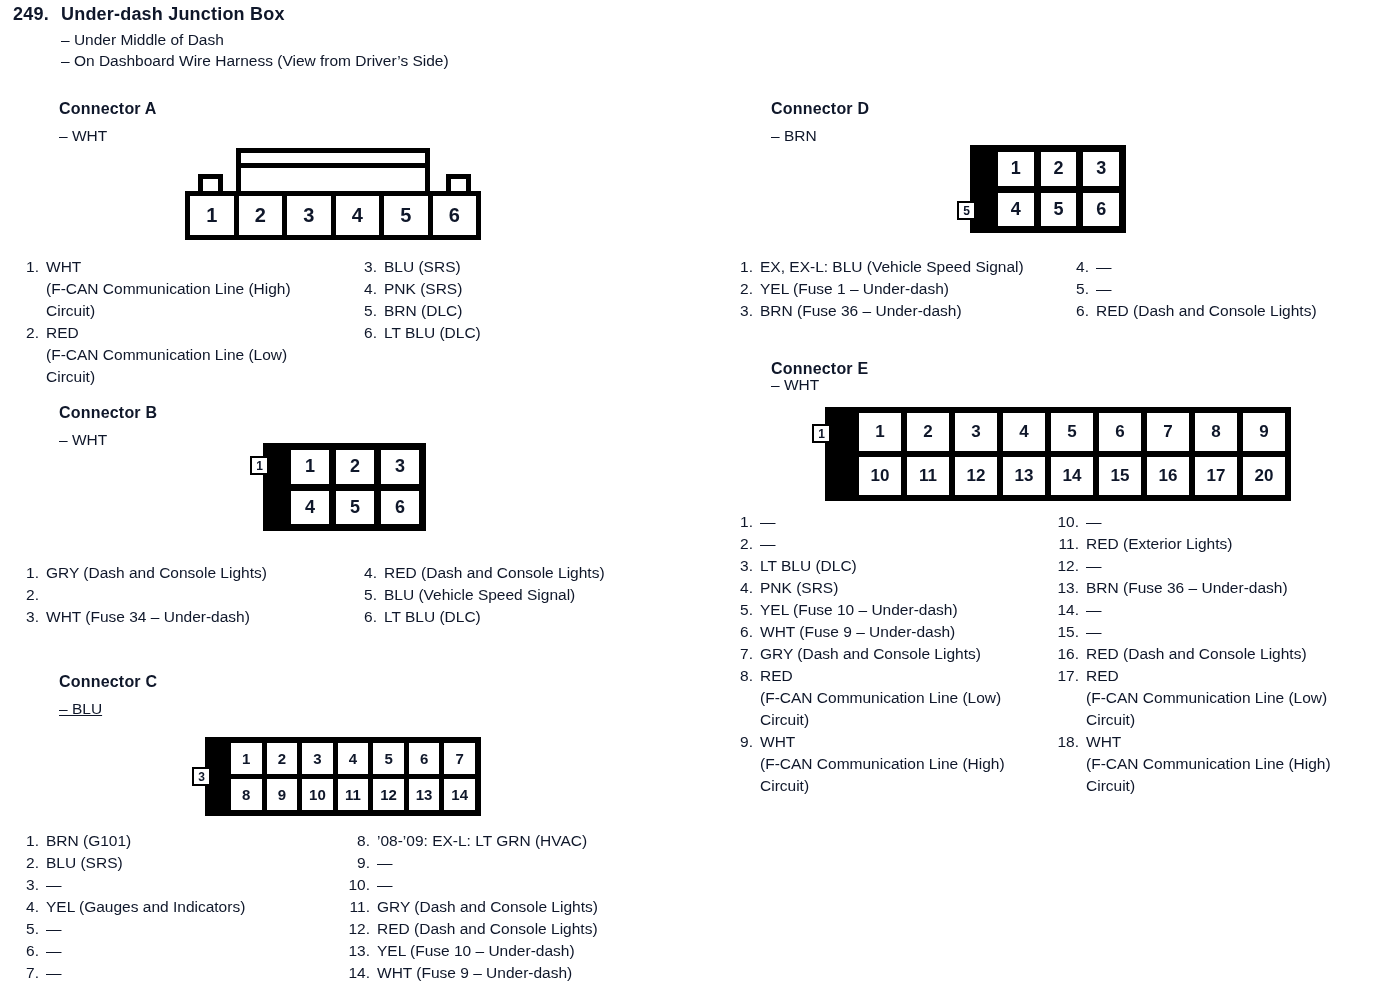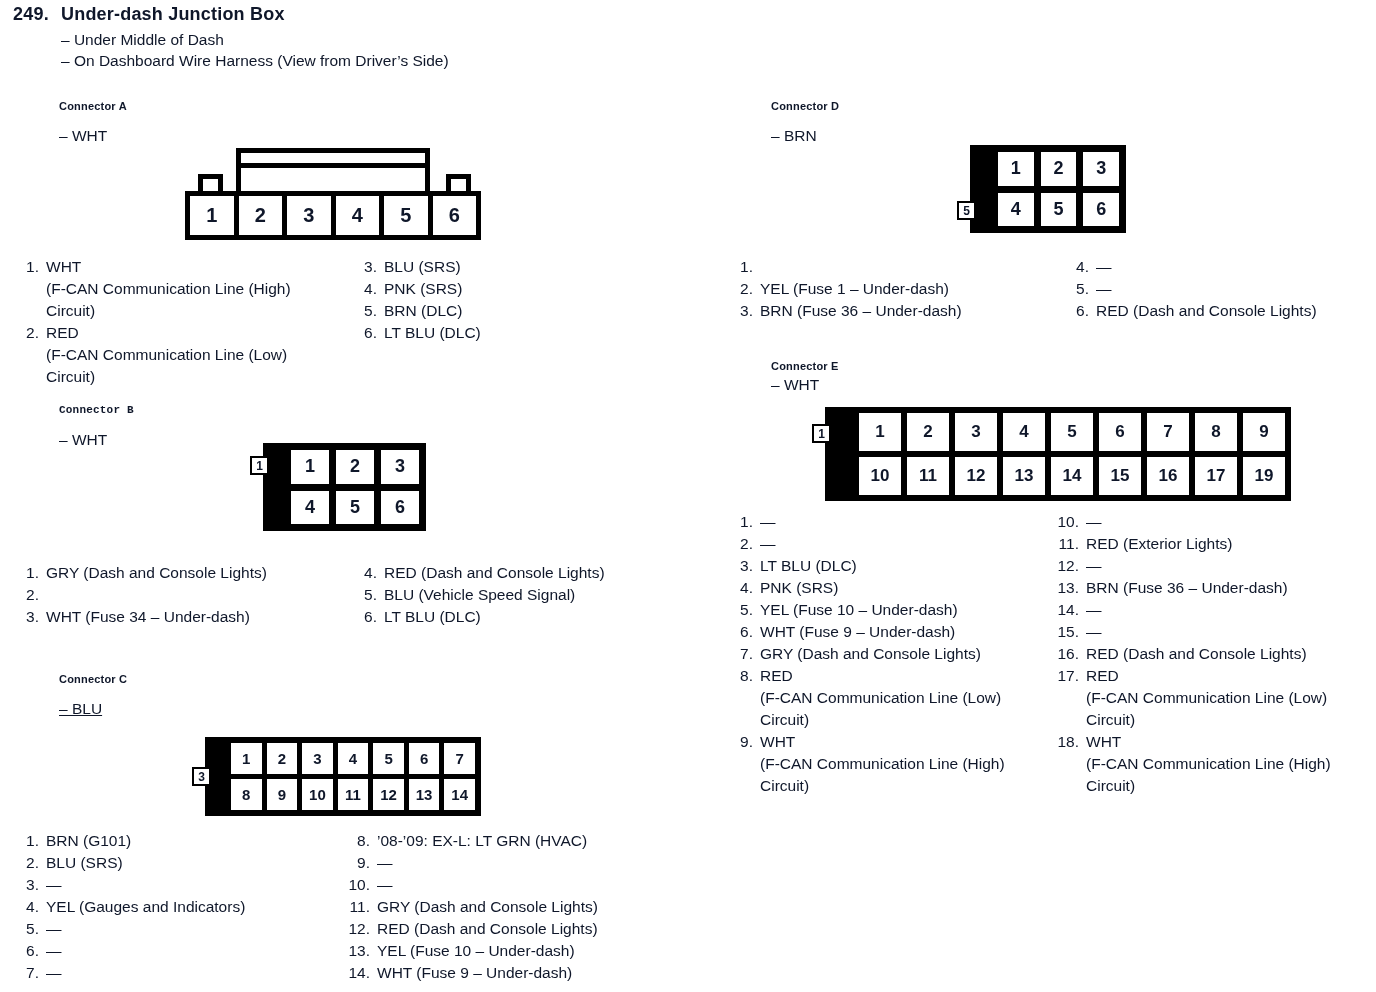--- a/index.html
+++ b/index.html
@@ -11,7 +11,7 @@
   .abs{position:absolute;}
   .pgnum,.pgtitle{font-size:18px;font-weight:bold;letter-spacing:.2px;}
   .sub{font-size:15.5px;}
-  .sech{font-size:11px;font-weight:bold;letter-spacing:.2px;}
+  .sech{font-size:16px;font-weight:bold;letter-spacing:.2px;}
   .colorline{font-size:15.5px;}
   .pinlist{position:absolute;font-size:15.5px;}
   .pin{display:flex;}

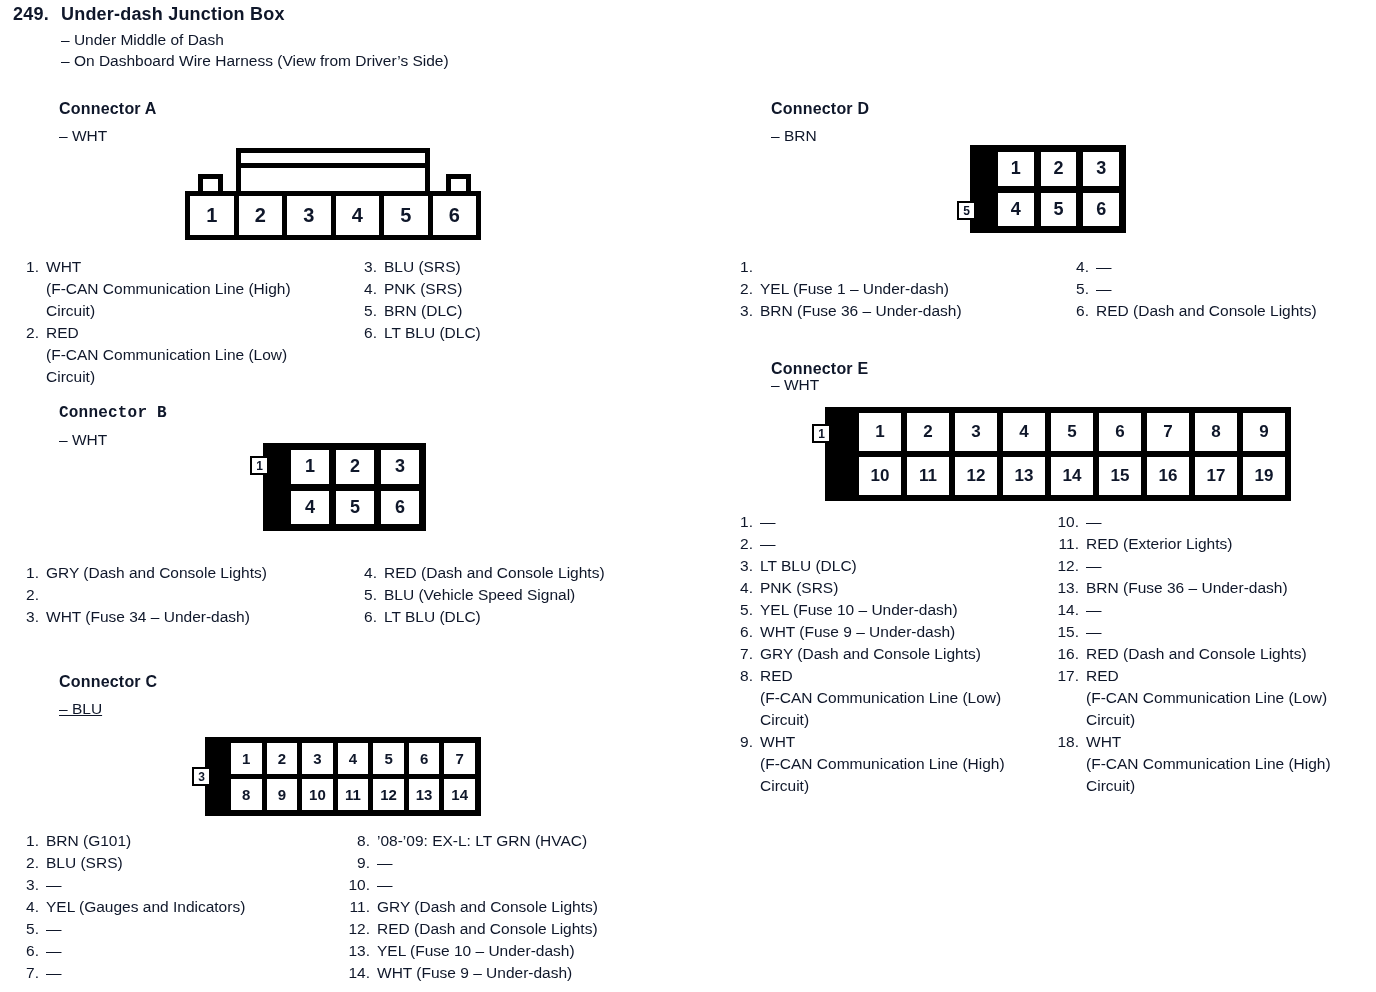--- a/index.html
+++ b/index.html
@@ -243,6 +243,7 @@
   <div class="pinlist" style="left:727px;top:256px;width:330px;">
     <div class="pin">
         <span class="num">1.</span>
+        <span class="txt">EX, EX-L: BLU (Vehicle Speed Signal)</span>
       </div>
     <div class="pin">
         <span class="num">2.</span>

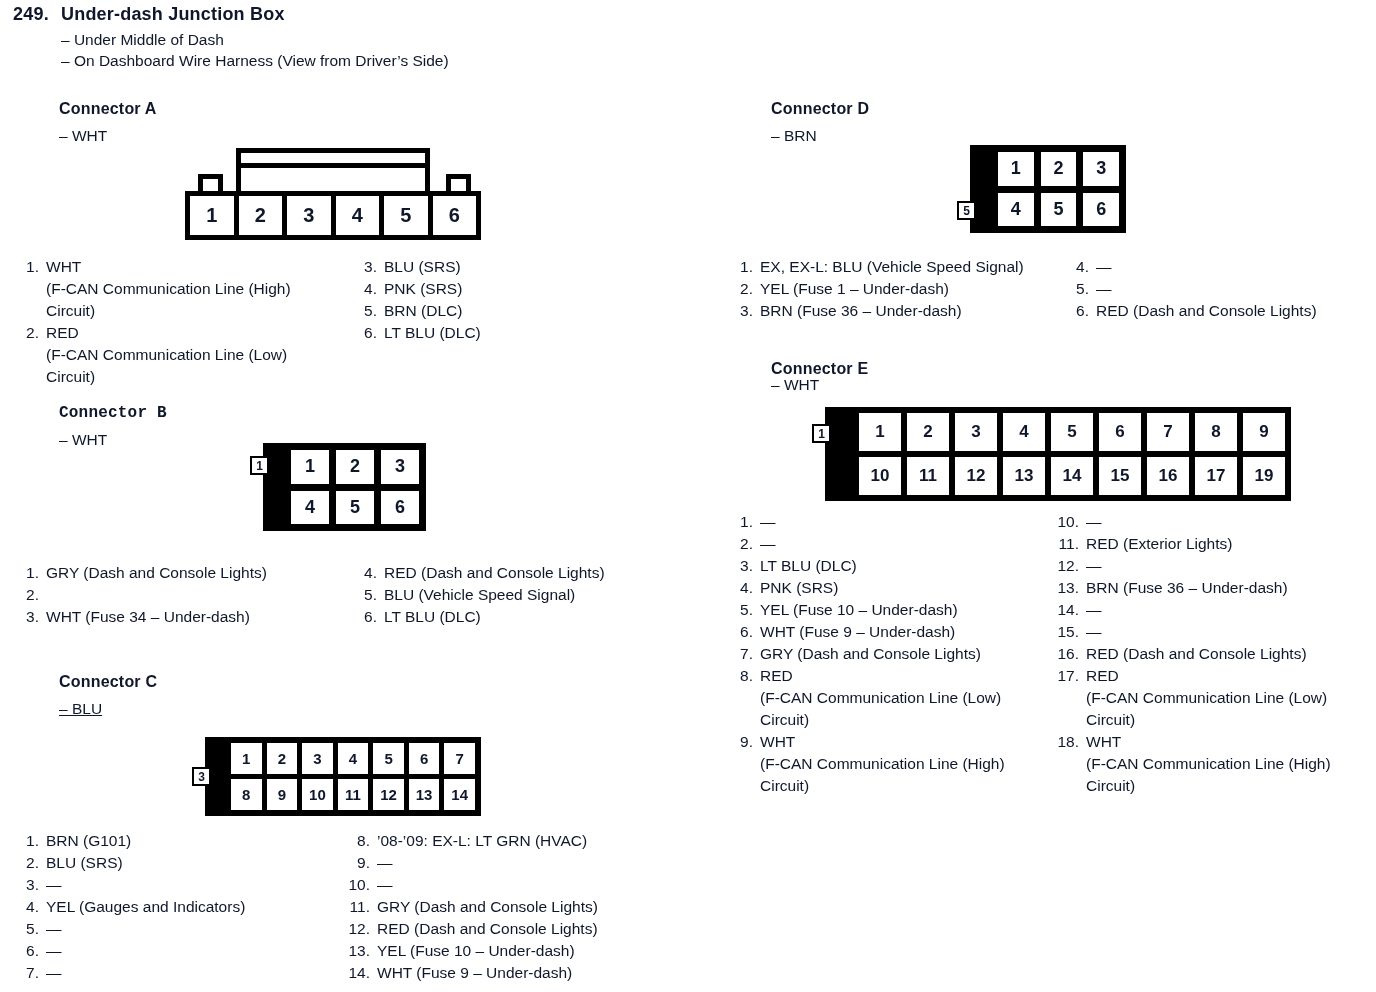--- a/index.html
+++ b/index.html
@@ -98,7 +98,7 @@
       </div>
   </div>
 
-  <div class="abs sech" style="left:59px;top:404px;font-family:Liberation Mono, monospace;">Connector B</div>
+  <div class="abs sech" style="left:59px;top:404px;">Connector B</div>
   <div class="abs colorline" style="left:59px;top:431px;">– WHT</div>
 
   <div class="bbox fs18" style="left:263px;top:443px;width:163px;height:88px;">

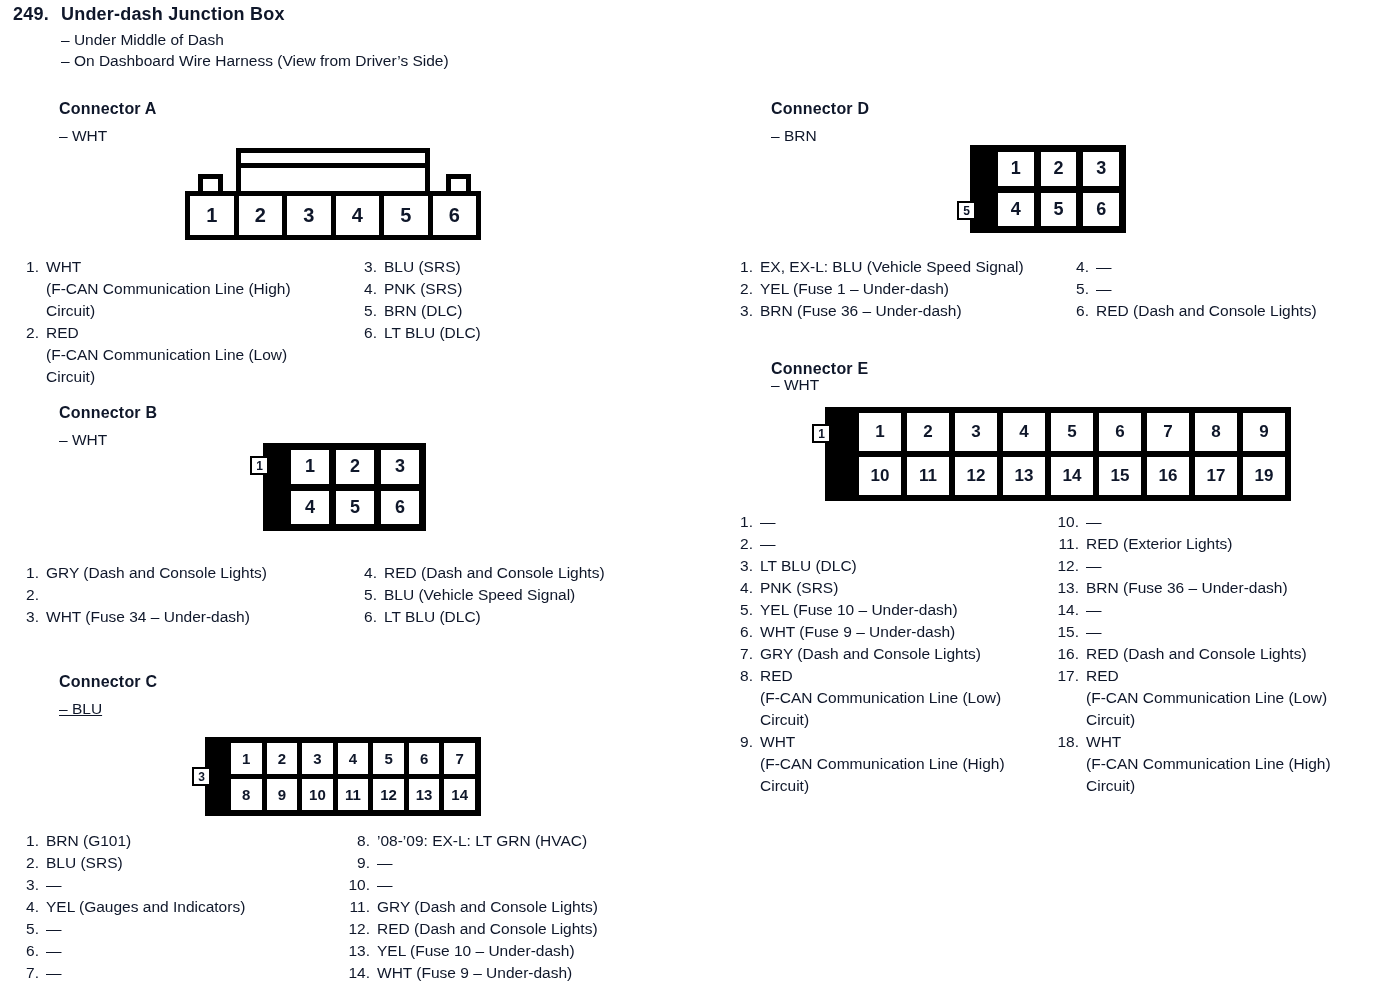--- a/index.html
+++ b/index.html
@@ -292,7 +292,7 @@
       <div class="bcell">15</div>
       <div class="bcell">16</div>
       <div class="bcell">17</div>
-      <div class="bcell">19</div>
+      <div class="bcell">20</div>
     </div>
   </div>
 

